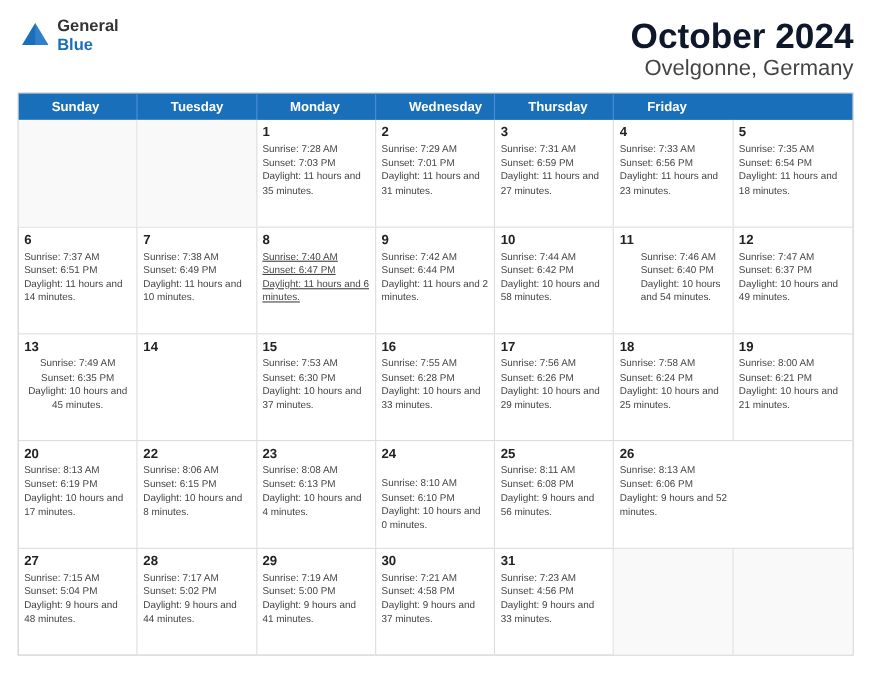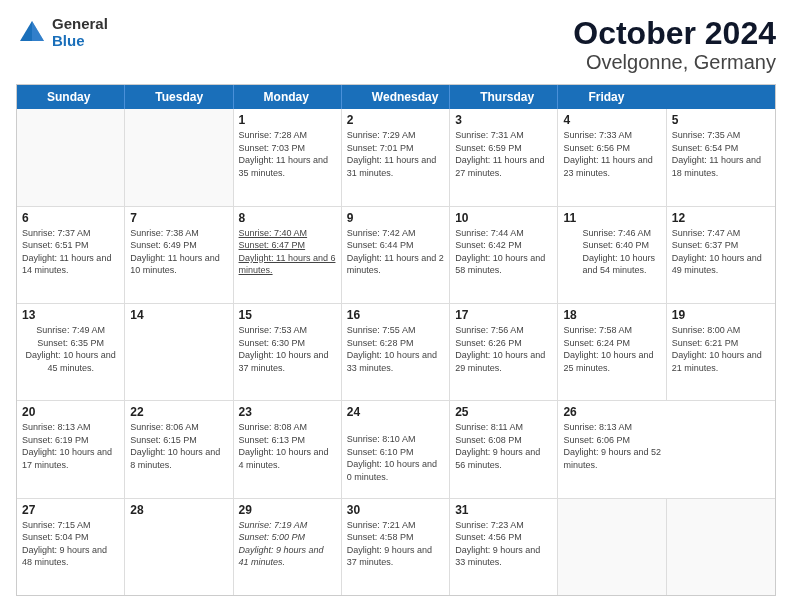--- a/index.html
+++ b/index.html
@@ -312,6 +312,9 @@
           </div>
           <div class="cal-cell">
             <div class="day-num">28</div>
+            <div class="day-info" style="white-space: pre-line;">Sunrise: 7:17 AM
+Sunset: 5:02 PM
+Daylight: 9 hours and 44 minutes.</div>
           </div>
           <div class="cal-cell">
             <div class="day-num">29</div>

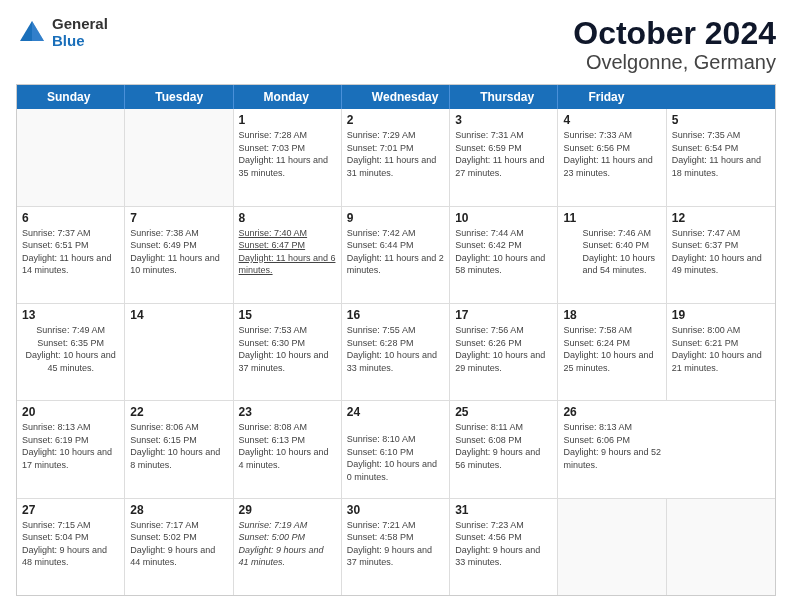--- a/index.html
+++ b/index.html
@@ -318,7 +318,7 @@
           </div>
           <div class="cal-cell">
             <div class="day-num">29</div>
-            <div class="day-info" style="white-space: pre-line; font-style: italic;">Sunrise: 7:19 AM
+            <div class="day-info" style="white-space: pre-line;">Sunrise: 7:19 AM
 Sunset: 5:00 PM
 Daylight: 9 hours and 41 minutes.</div>
           </div>

